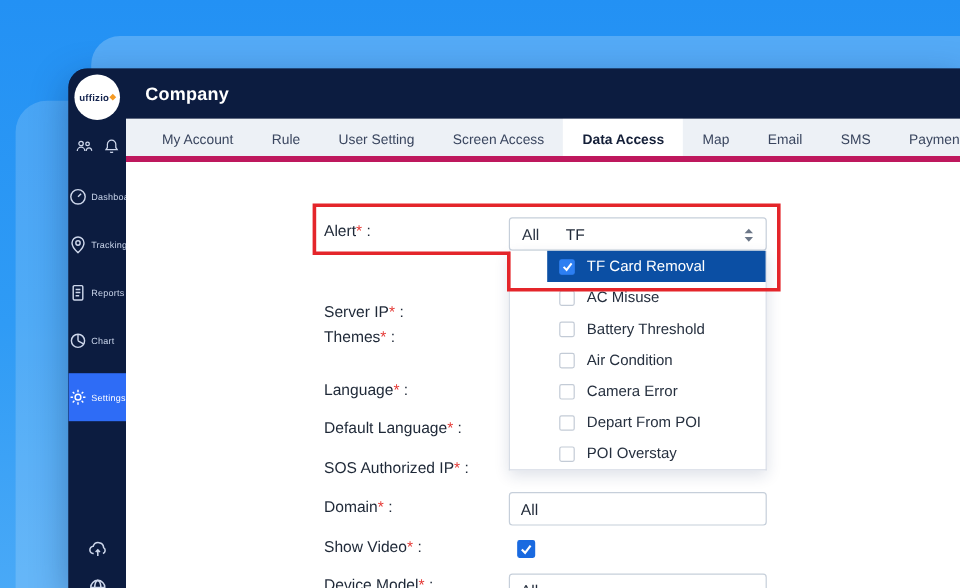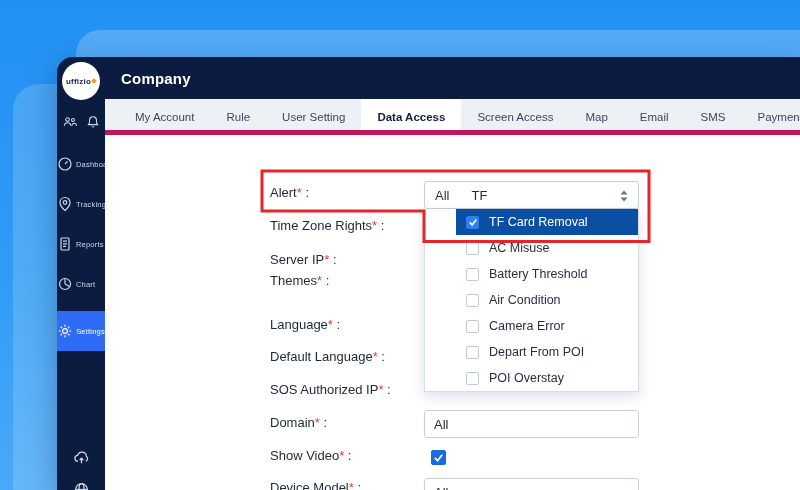--- a/index.html
+++ b/index.html
@@ -208,8 +208,8 @@
         <span class="tab">My Account</span>
         <span class="tab">Rule</span>
         <span class="tab">User Setting</span>
+        <span class="tab">Screen Access</span>
         <span class="tab active">Data Access</span>
-        <span class="tab">Screen Access</span>
         <span class="tab">Map</span>
         <span class="tab">Email</span>
         <span class="tab">SMS</span>

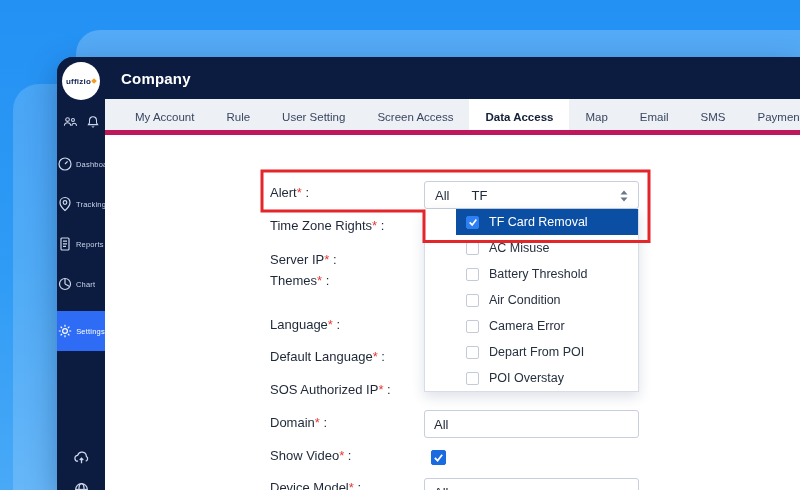--- a/index.html
+++ b/index.html
@@ -218,7 +218,6 @@
       </div>
 
       <div class="form-label lbl-0"><span>Alert</span><span class="req">*</span> <span>:</span></div>
-      <div class="form-label lbl-1"><span>Time Zone Rights</span><span class="req">*</span> <span>:</span></div>
       <div class="form-label lbl-2"><span>Server IP</span><span class="req">*</span> <span>:</span></div>
       <div class="form-label lbl-3"><span>Themes</span><span class="req">*</span> <span>:</span></div>
       <div class="form-label lbl-4"><span>Language</span><span class="req">*</span> <span>:</span></div>

